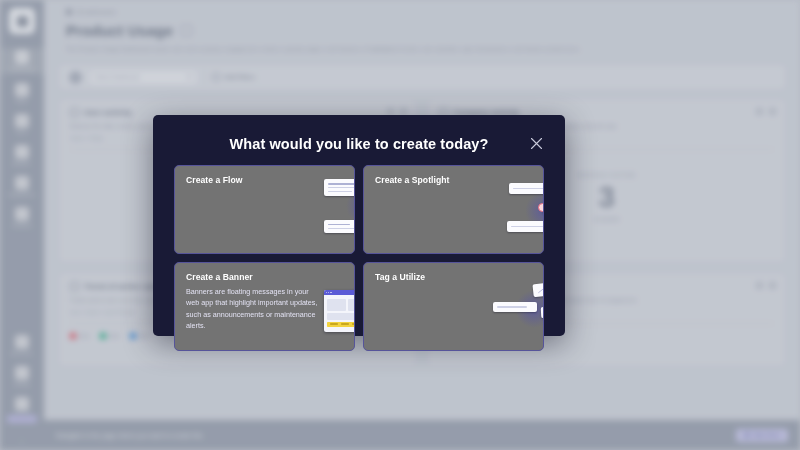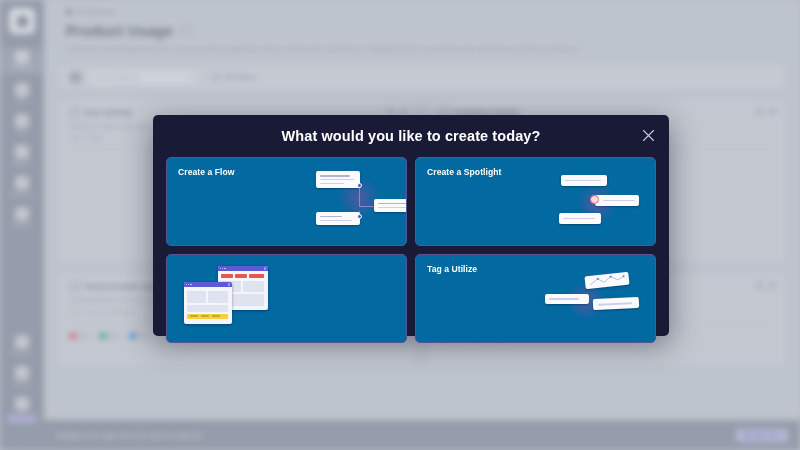--- a/index.html
+++ b/index.html
@@ -140,11 +140,11 @@
   
   .modal {
     position: absolute;
-    left: 153px; top: 115px; width: 516px; height: 221px;
+    left: 153px; top: 115px; width: 412px; height: 221px;
     background: #191a36;
     border-radius: 5px;
     box-shadow: 0 8px 30px rgba(10,10,28,.45);
-    padding: 0;
+    padding: 8px;
   }
   .modal-head {
     height: 42px; display: flex; align-items: center; justify-content: center;

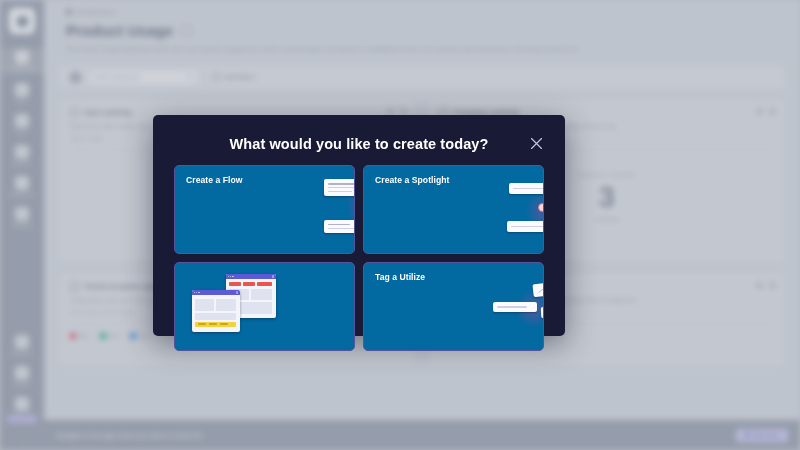--- a/index.html
+++ b/index.html
@@ -167,7 +167,7 @@
     padding: 0 13px 13px 13px;
   }
   .opt-card {
-    background: #0369a1;
+    background: #737373;
     border: 1px solid #56549a;
     border-radius: 5px;
     padding: 9px 11px 10px 11px;

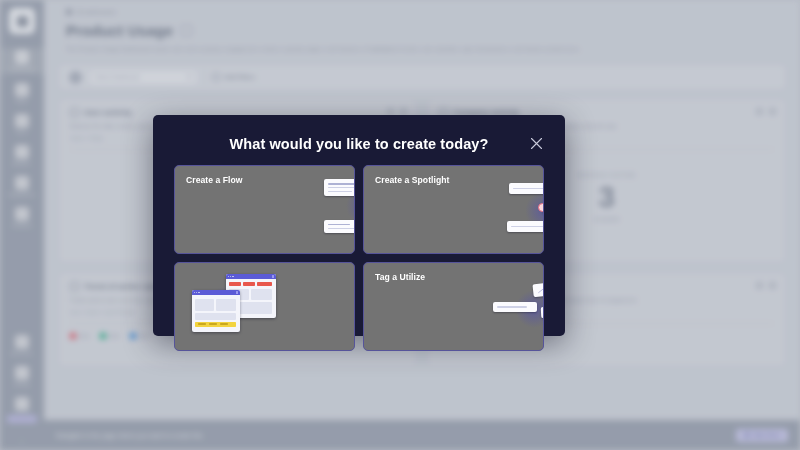--- a/index.html
+++ b/index.html
@@ -467,6 +467,10 @@
       </div>
 
       <div class="opt-card">
+        <div class="opt-text">
+          <div class="opt-title">Create a Banner</div>
+          <div class="opt-desc">Banners are floating messages in your web app that highlight important updates, such as announcements or maintenance alerts.</div>
+        </div>
         <div class="opt-art">
           <div class="glow" style="left:20px; top:14px; width:40px; height:40px;"></div>
 

